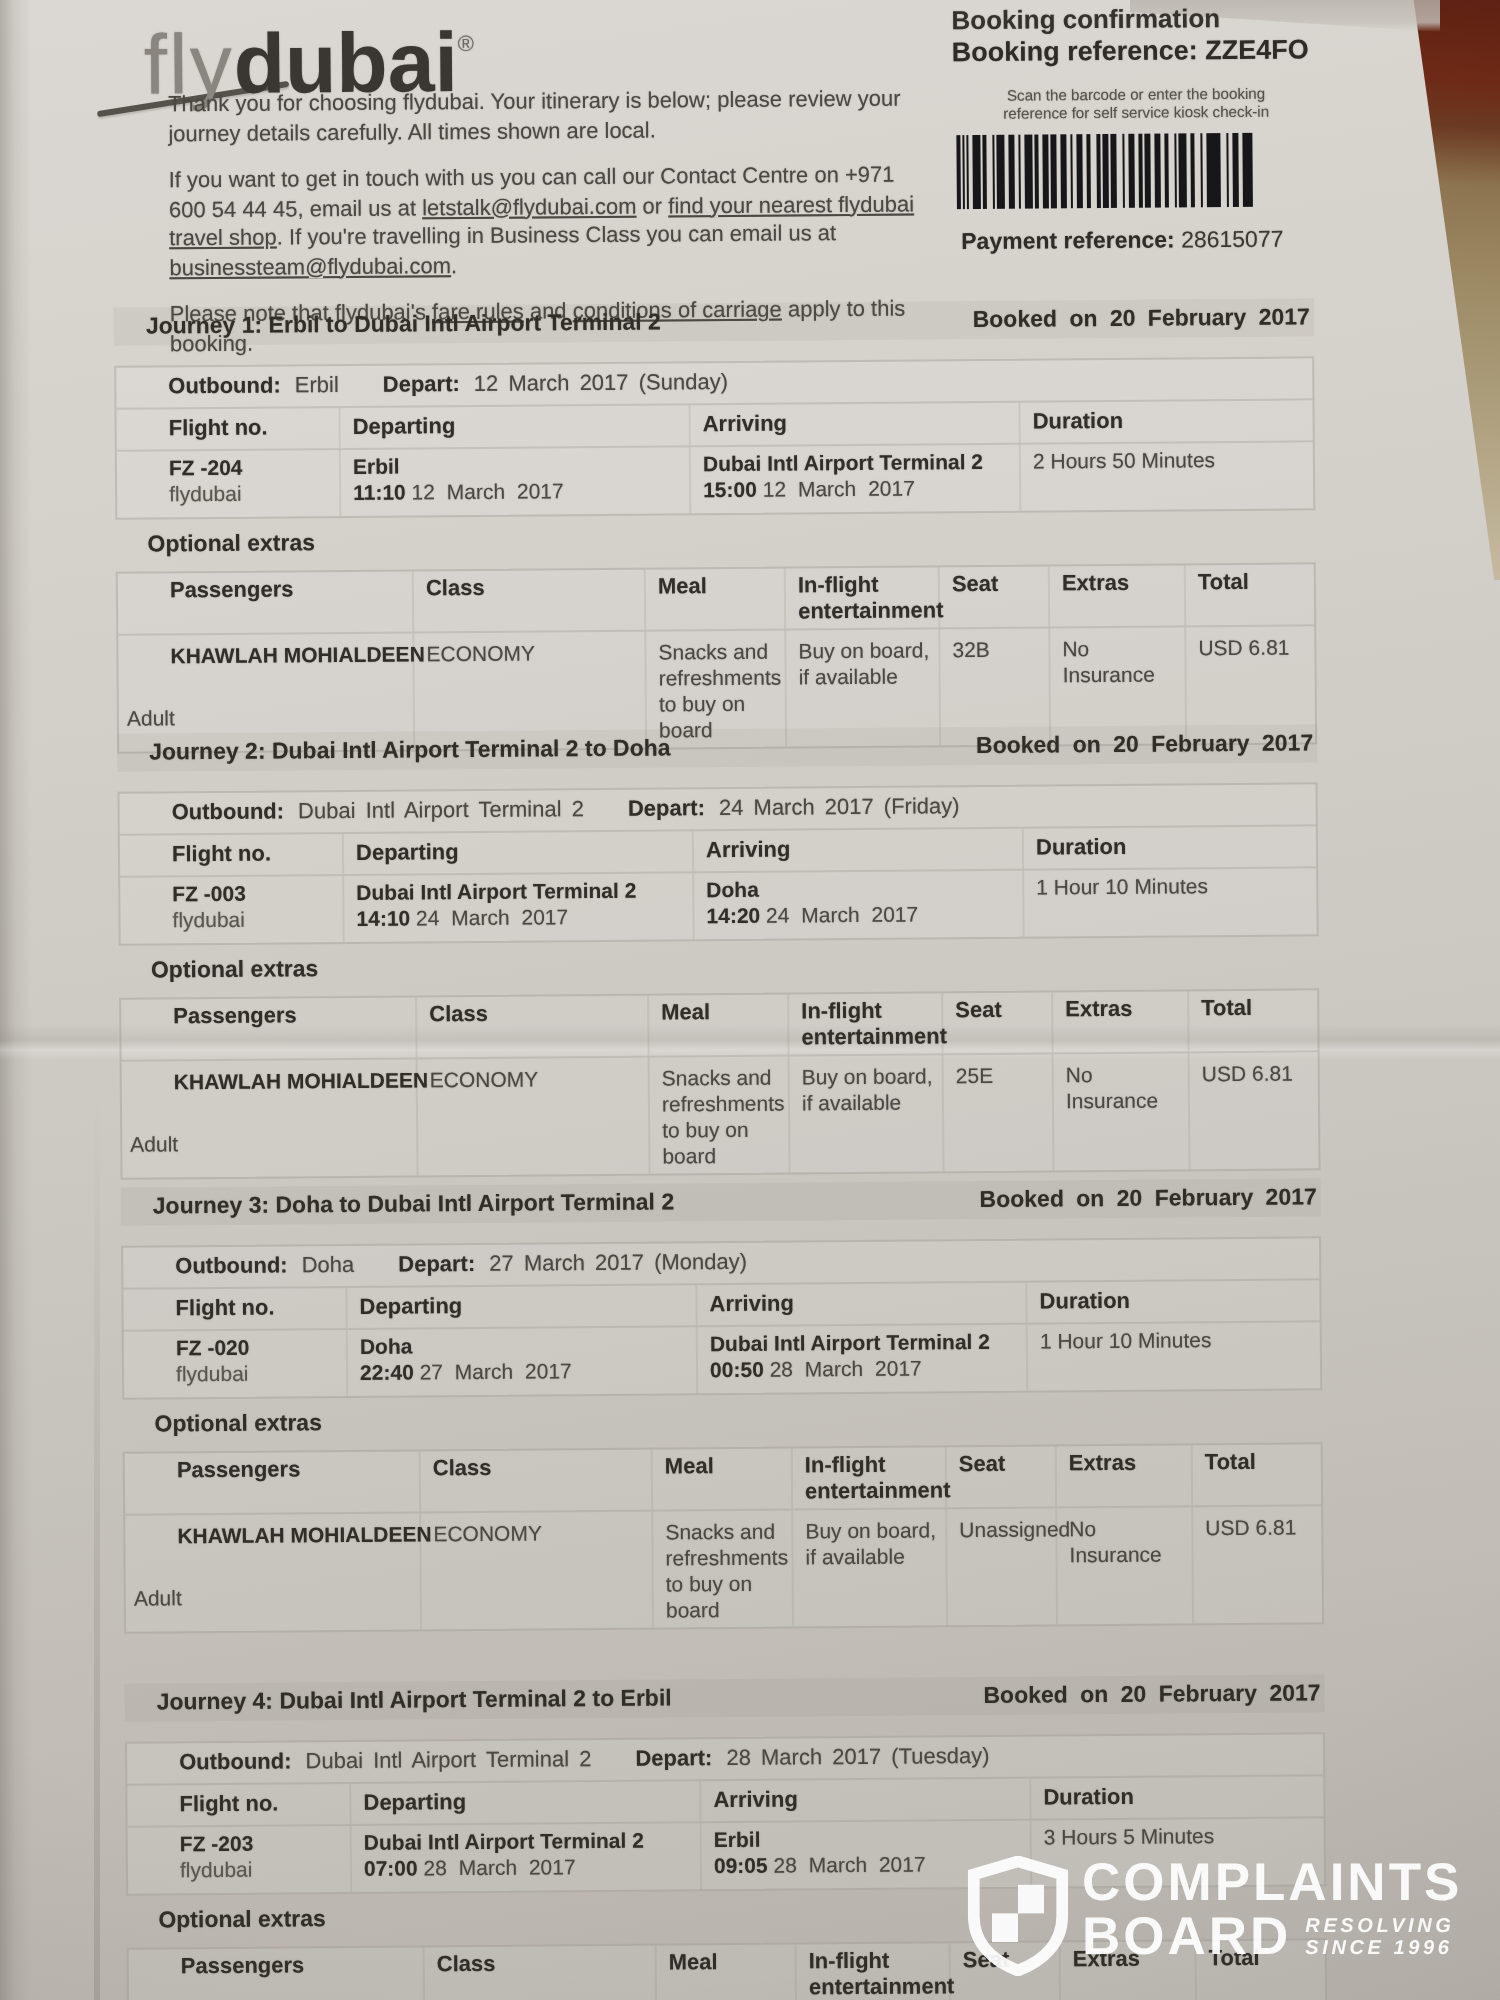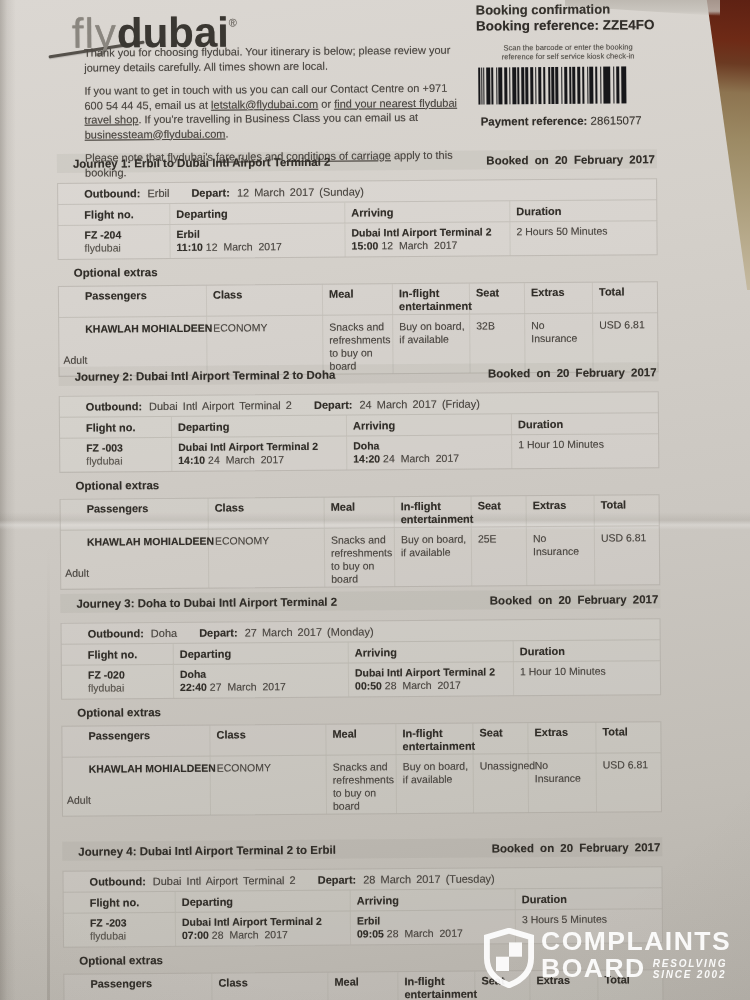--- a/index.html
+++ b/index.html
@@ -330,7 +330,7 @@
         <span class="wm-board">BOARD</span>
         <span class="wm-tag">
           <span>RESOLVING</span><br>
-          <span>SINCE 2002</span>
+          <span>SINCE 1996</span>
         </span>
       </div>
     </div>

